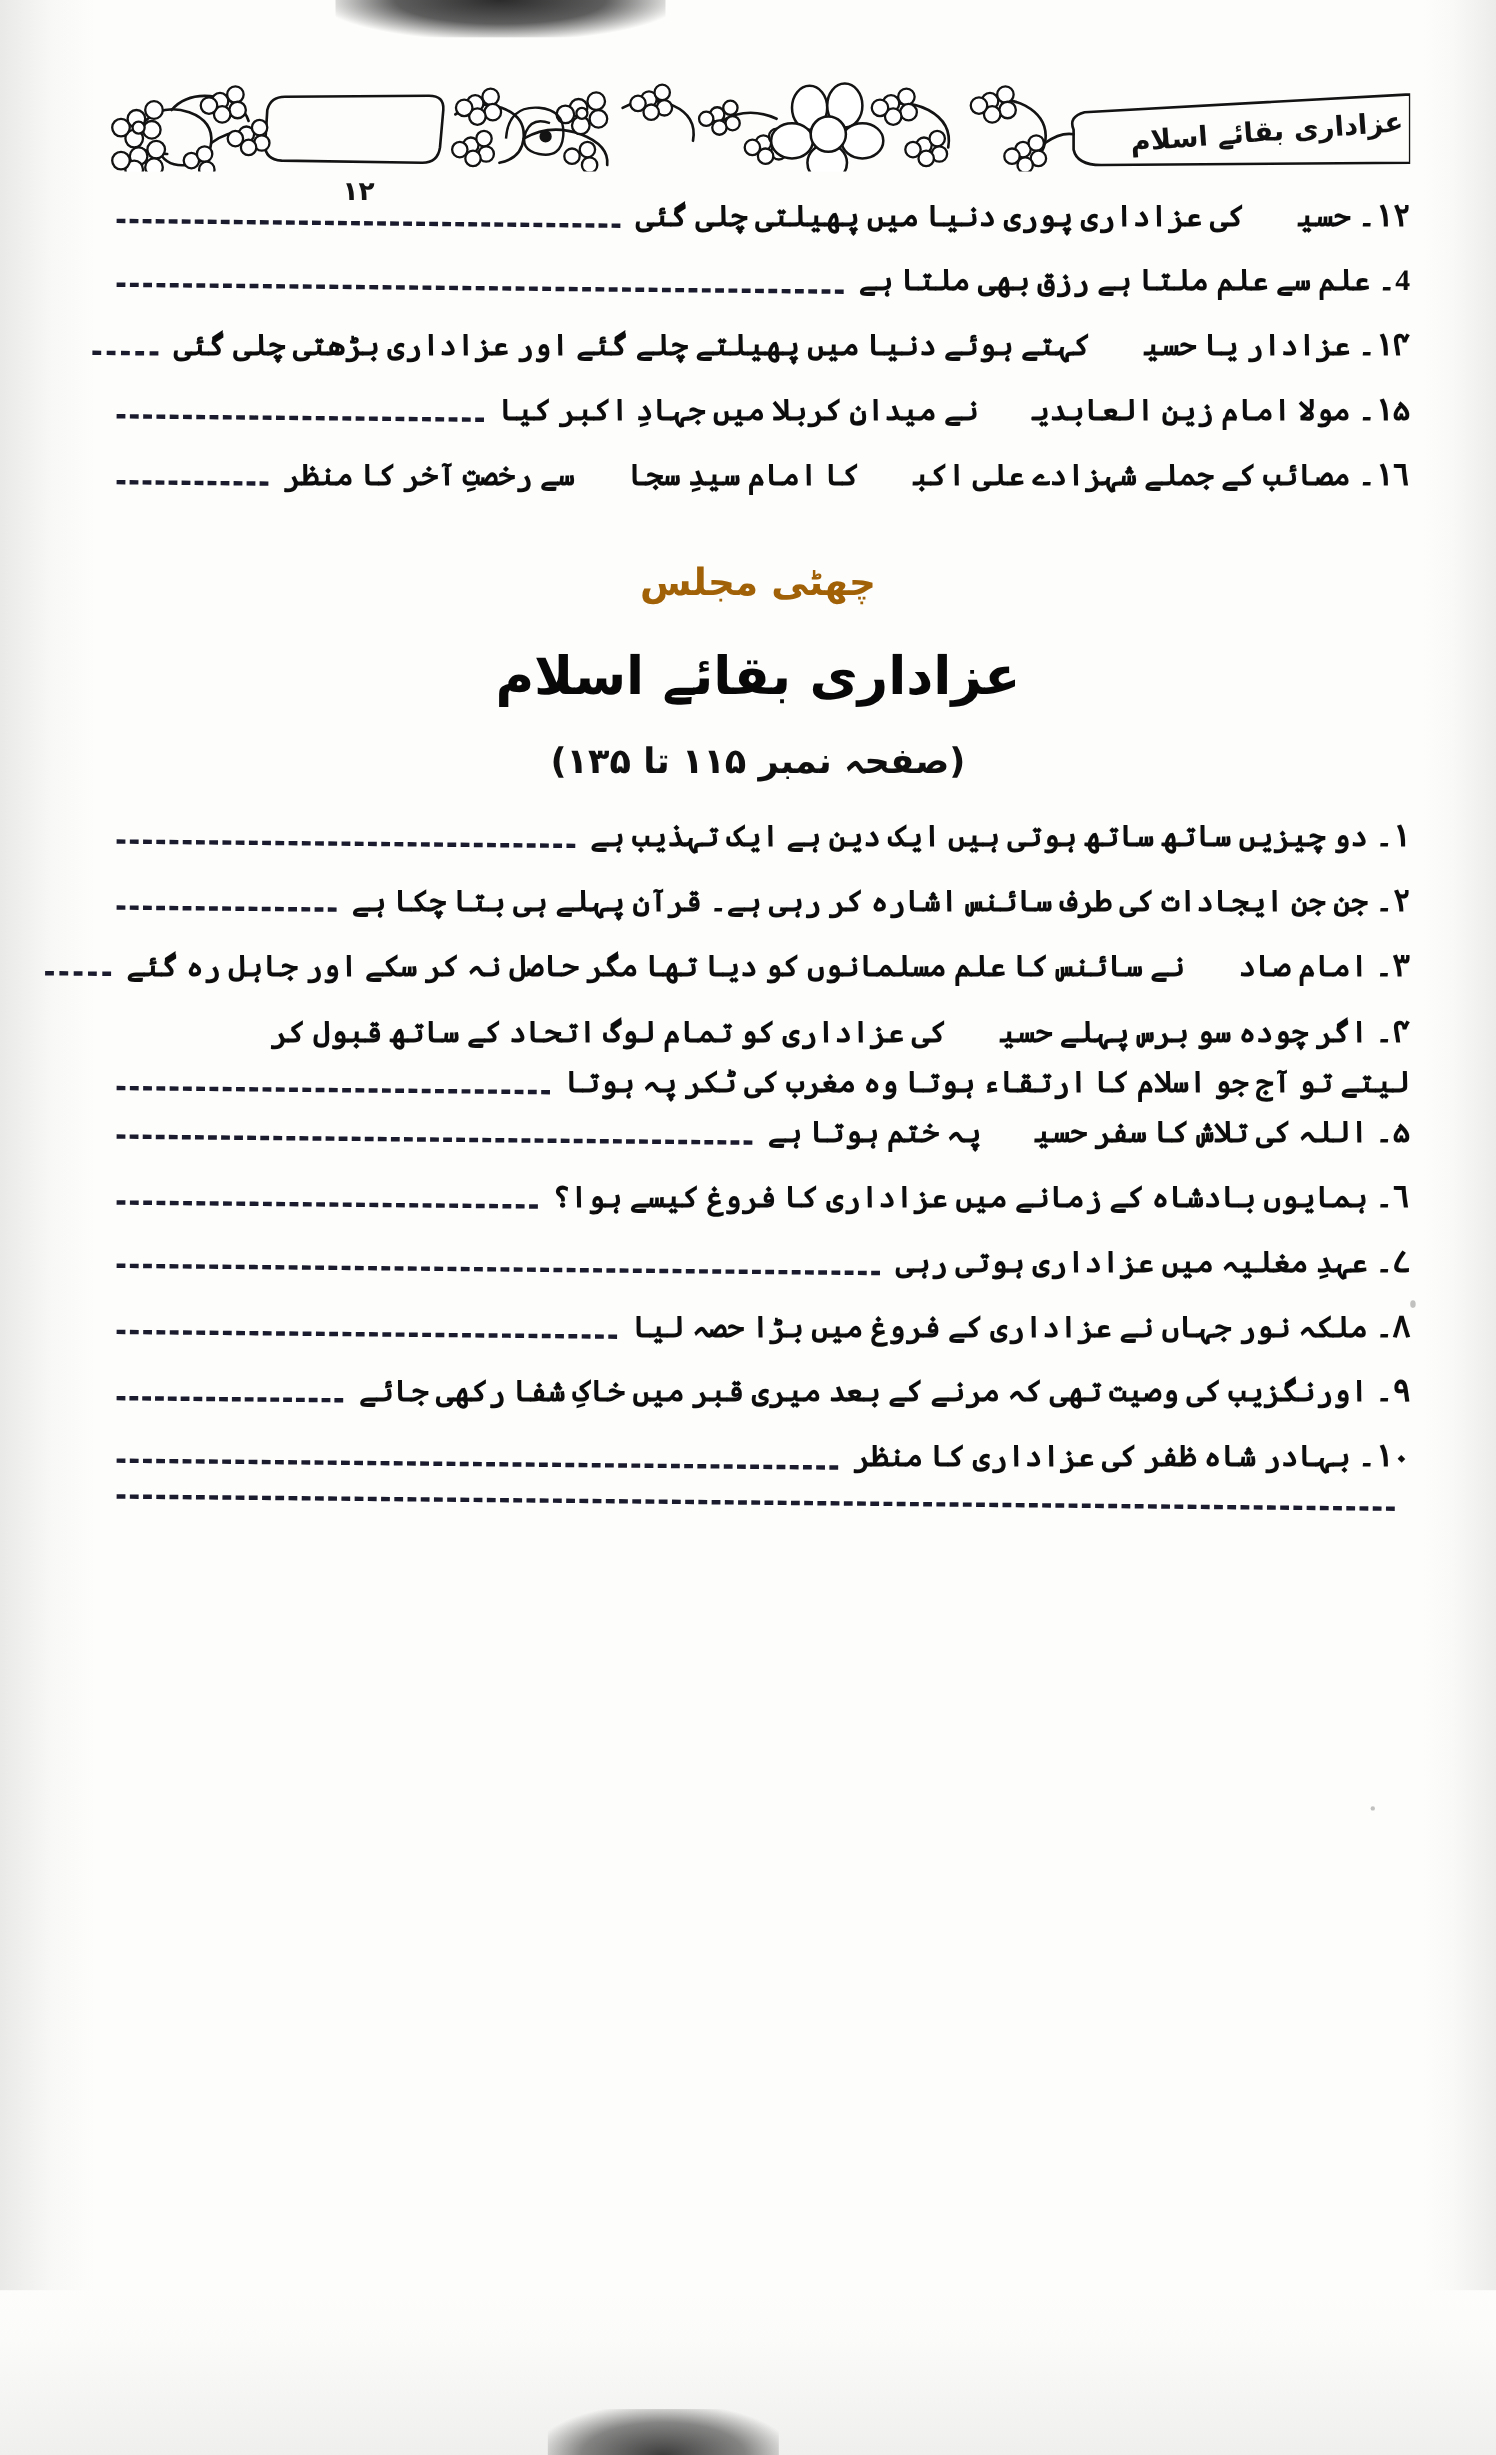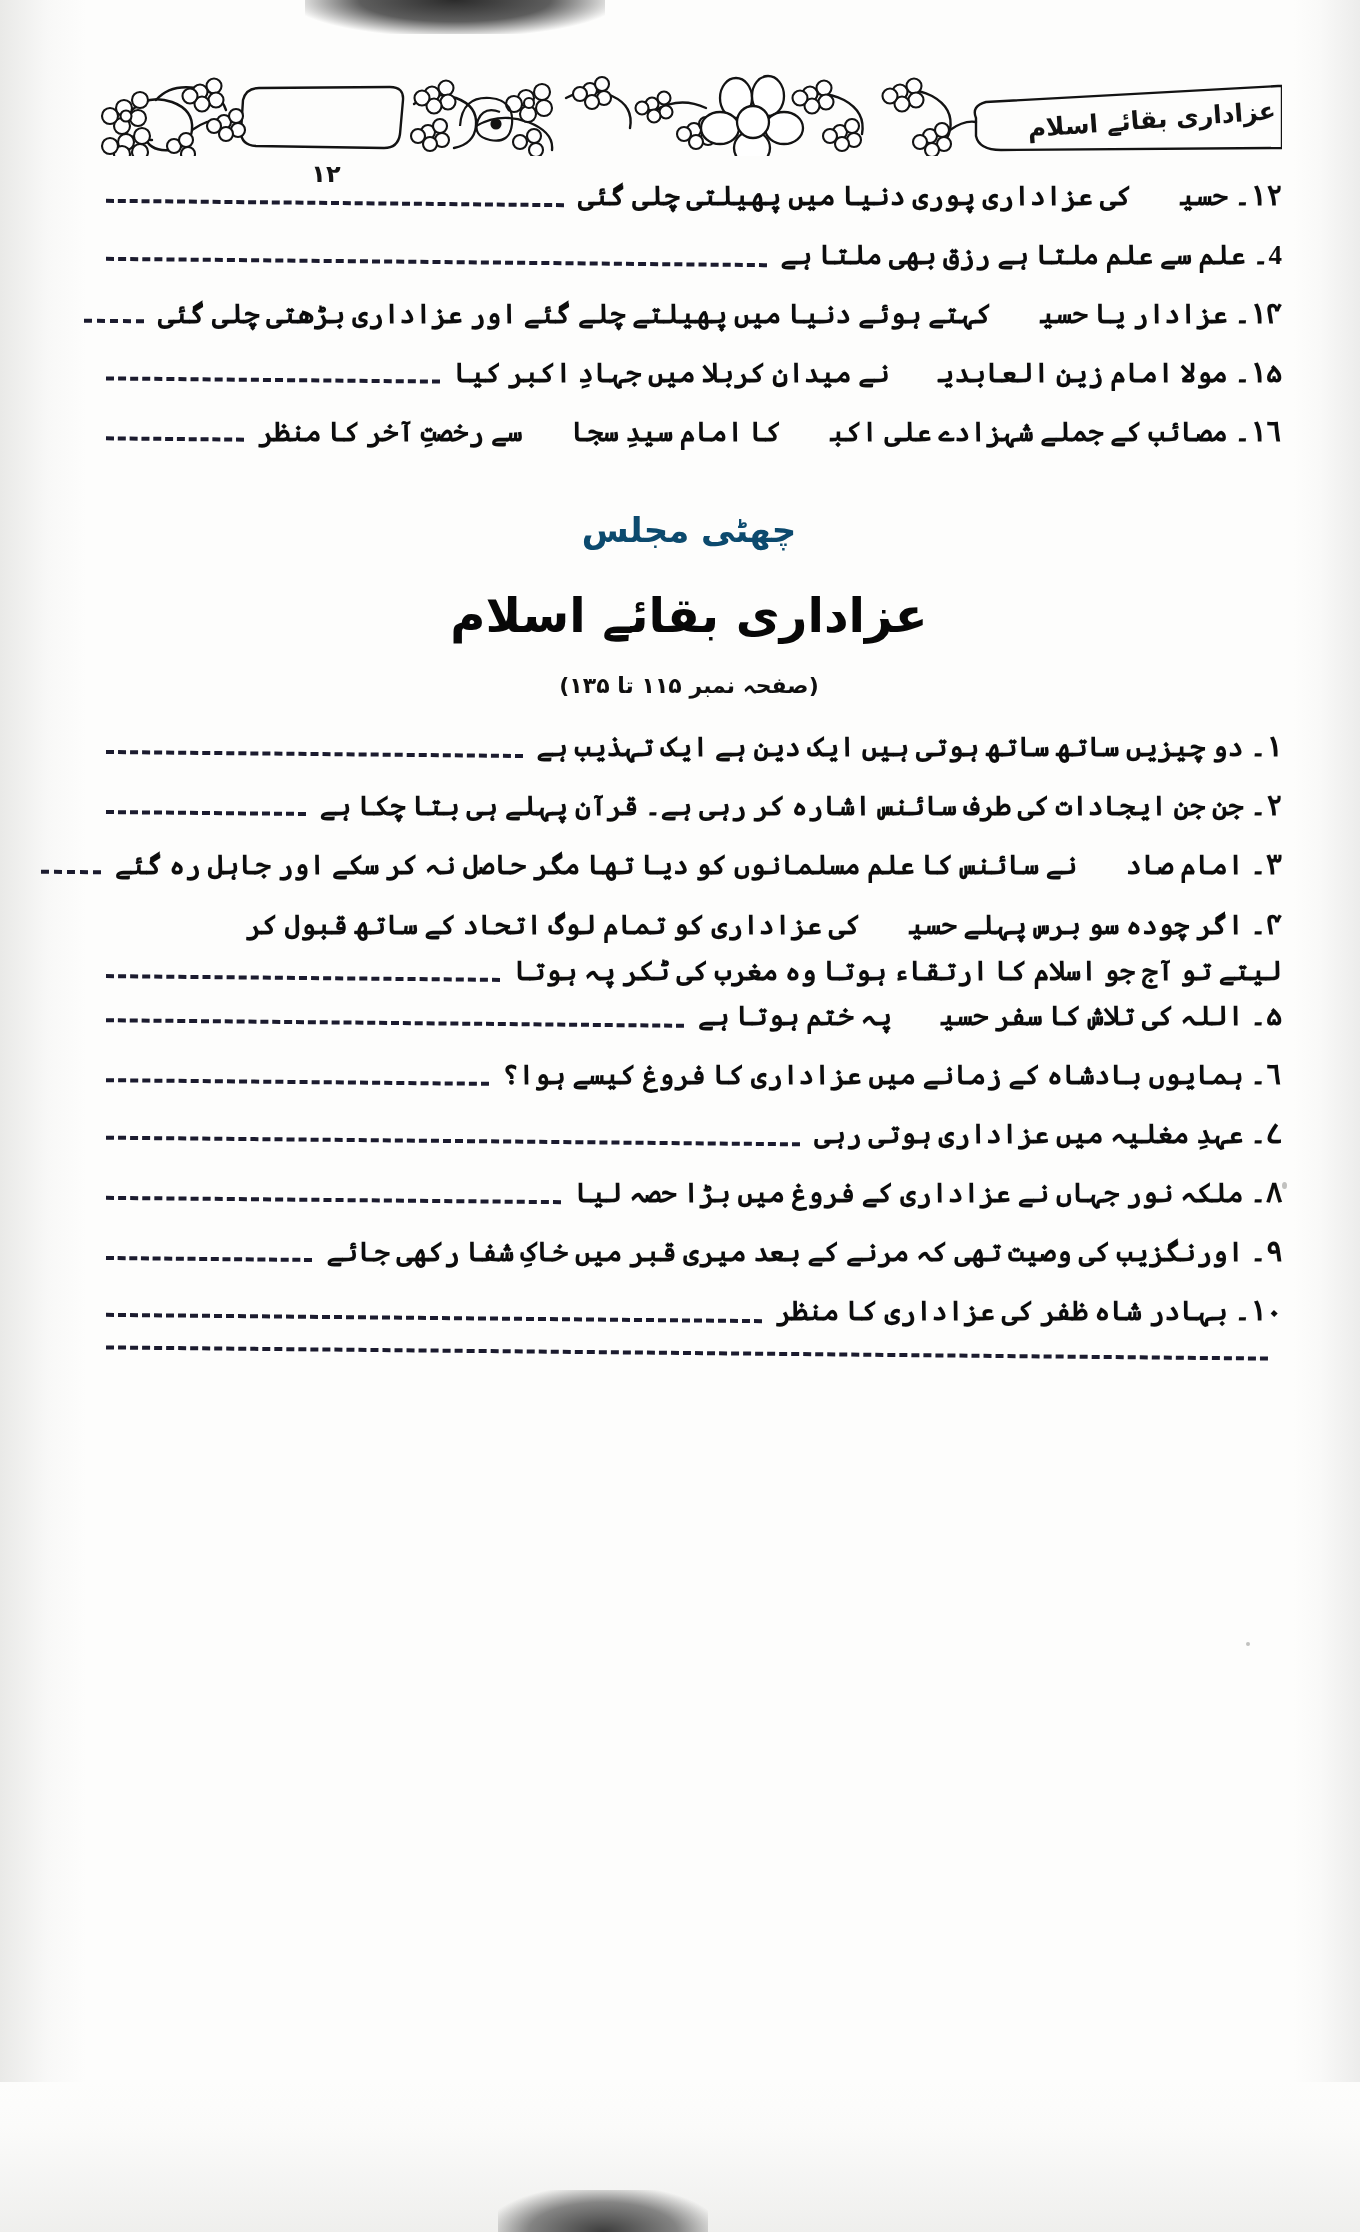--- a/index.html
+++ b/index.html
@@ -165,7 +165,7 @@
     font-family: "DejaVu Sans", sans-serif;
     font-size: 34px;
     font-weight: 600;
-    color: #0c4a6e;
+    color: #a16207;
     line-height: 1.35;
     margin-bottom: 30px;
   }

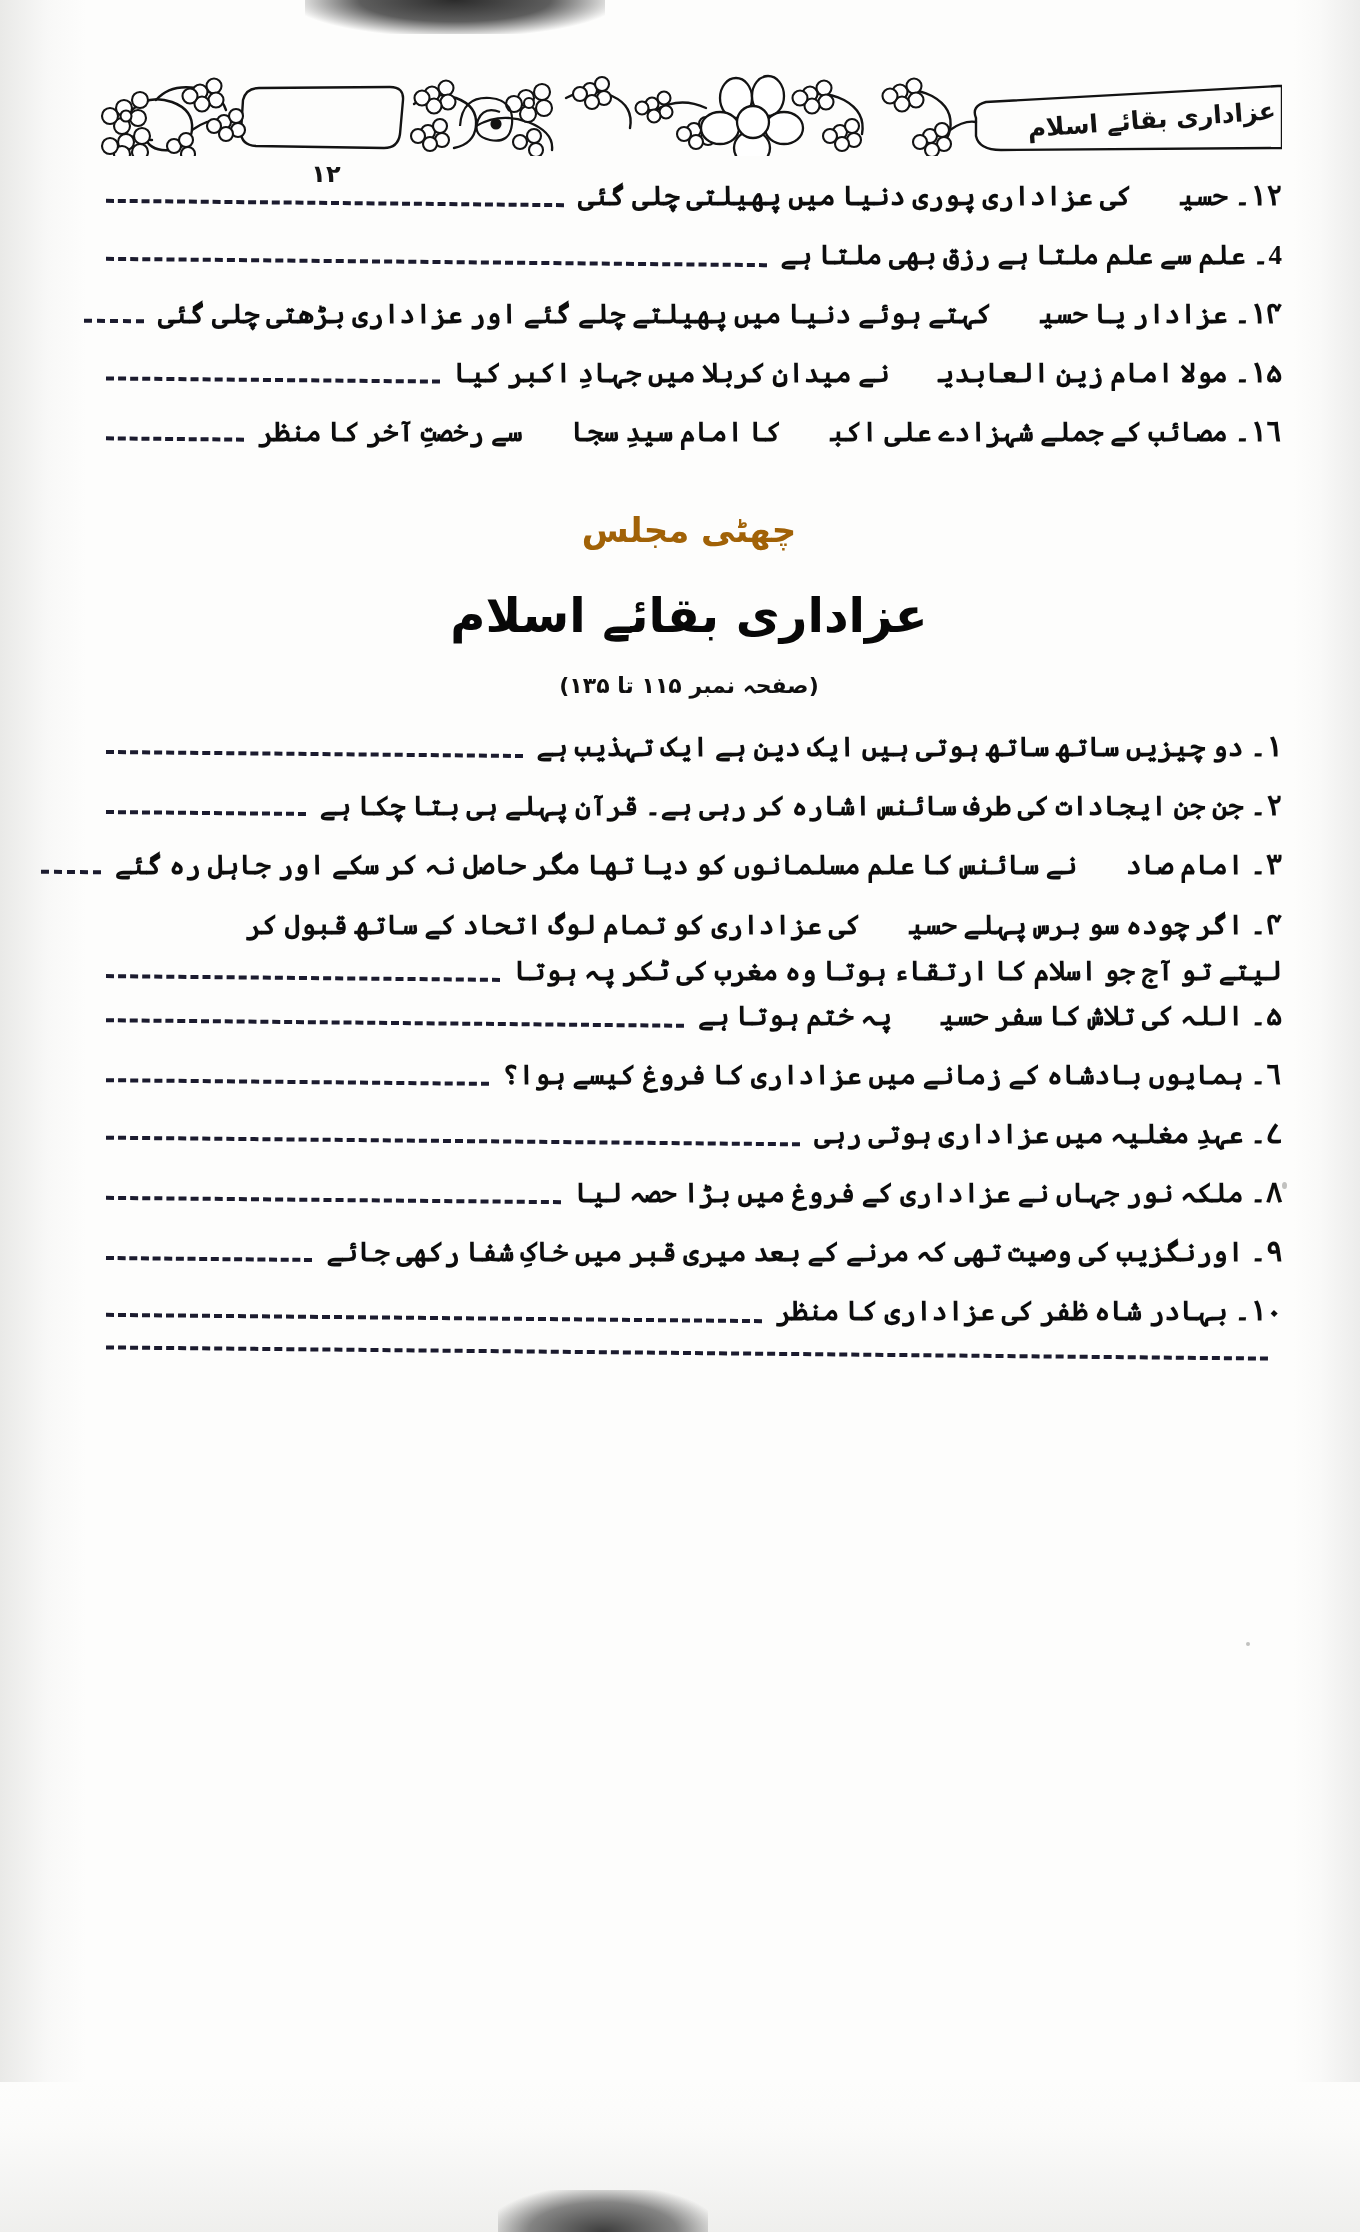--- a/index.html
+++ b/index.html
@@ -180,7 +180,7 @@
   }
   .majlis-pages {
     font-family: "DejaVu Sans", sans-serif;
-    font-size: 22px;
+    font-size: 32px;
     font-weight: 600;
     color: #101010;
     line-height: 1.3;

